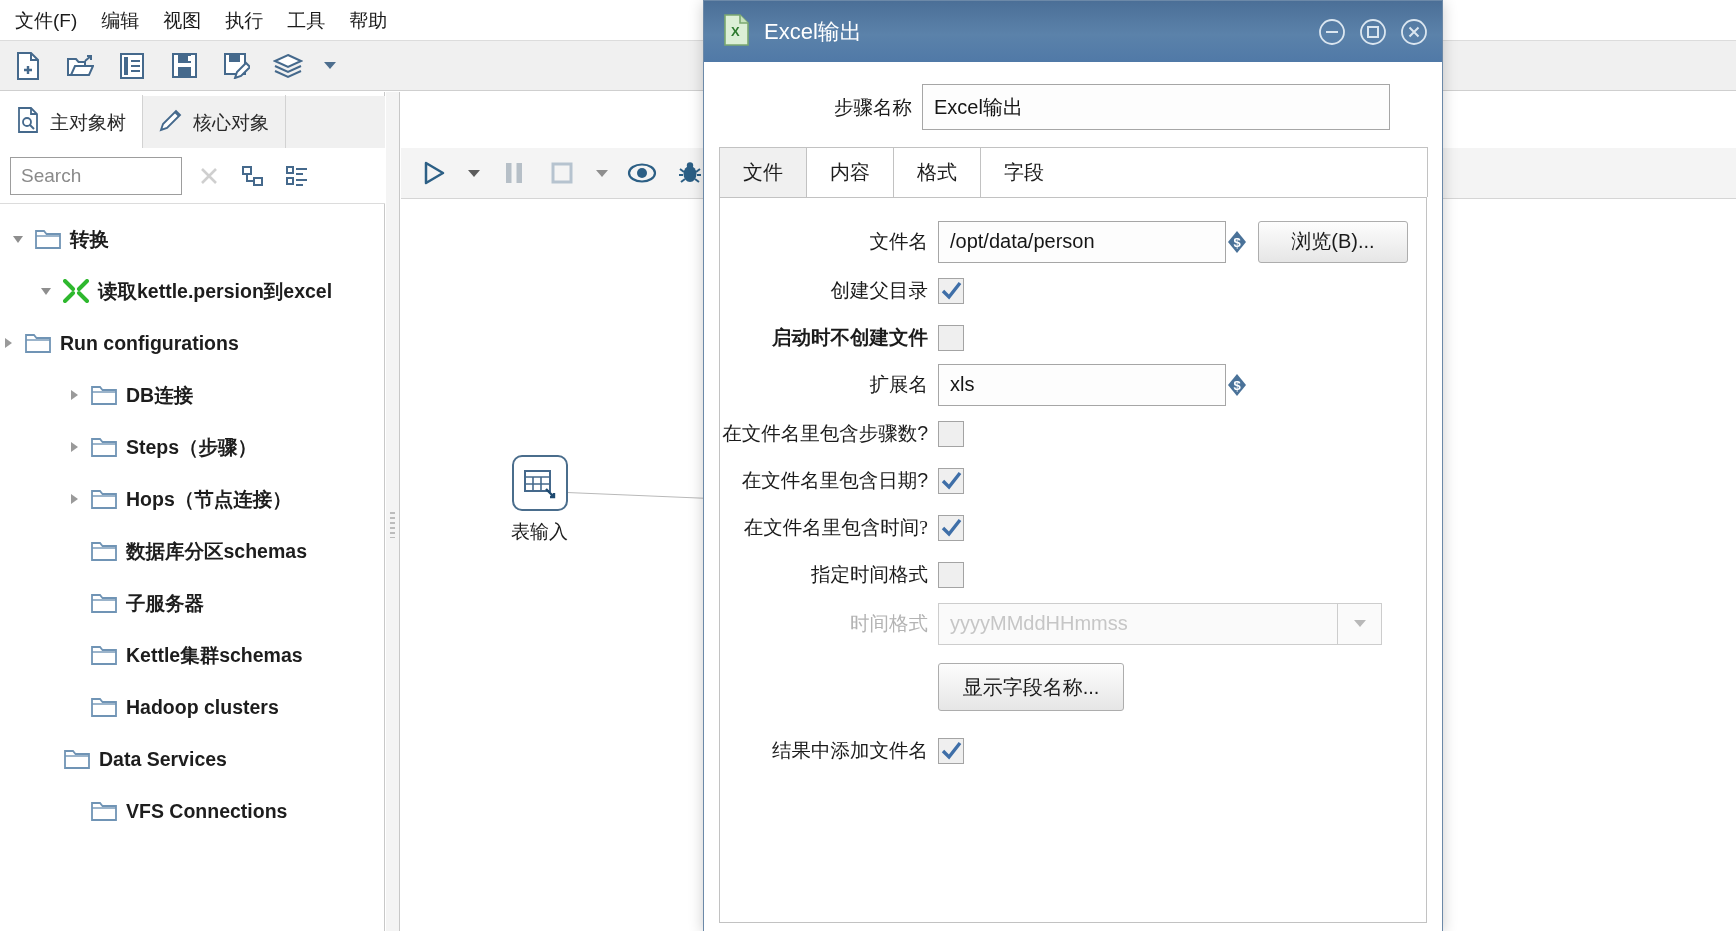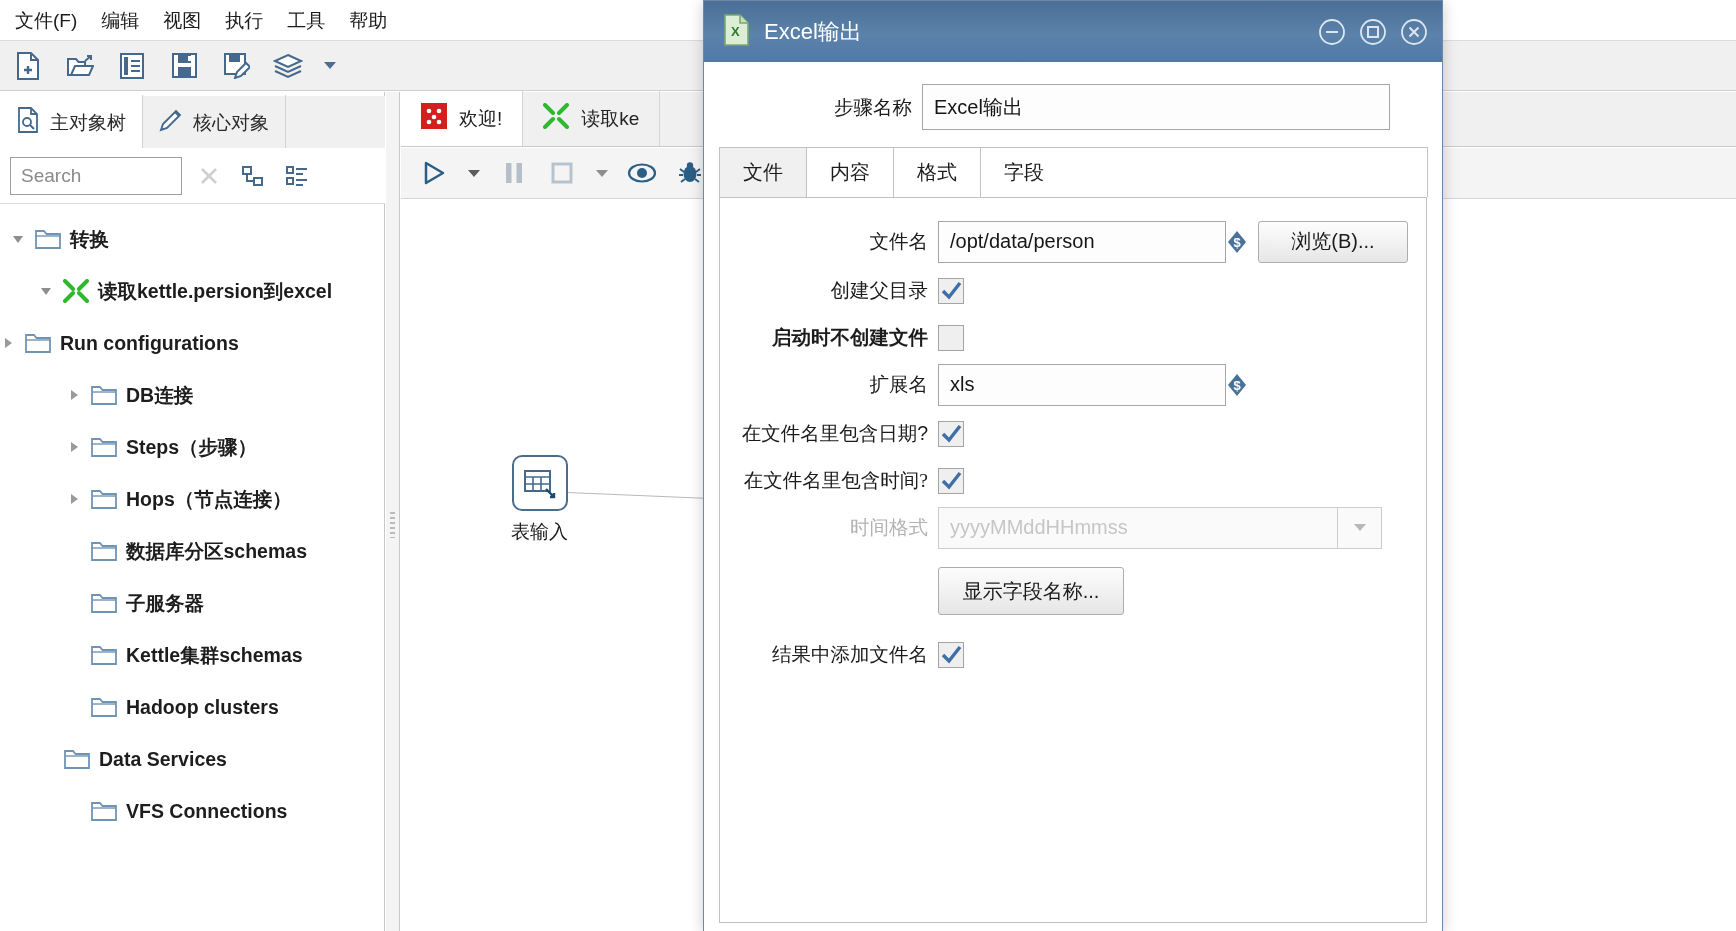--- a/index.html
+++ b/index.html
@@ -472,30 +472,6 @@
 
   <div class="editor">
 
-    <div class="ed-tabs">
-      <div class="ed-tab active">
-        <span>
-          <svg width="26" height="26" viewBox="0 0 26 26">
-              <rect width="26" height="26" fill="#d41f1f"></rect>
-              <circle cx="8" cy="8" r="2.3" fill="#fff"></circle>
-              <circle cx="18" cy="8" r="2.3" fill="#fff"></circle>
-              <circle cx="13" cy="14" r="2.3" fill="#fff"></circle>
-              <circle cx="8" cy="19" r="2.3" fill="#fff"></circle>
-              <circle cx="18" cy="19" r="2.3" fill="#fff"></circle>
-            </svg>
-        </span>
-        <span>欢迎!</span>
-      </div>
-      <div class="ed-tab">
-        <span>
-          <svg width="26" height="26" viewBox="0 0 26 26">
-              <path d="M2 2l8 8M24 2l-8 8M2 24l8-8M24 24l-8-8" stroke="#2eb82e" stroke-width="4" stroke-linecap="round"></path>
-            </svg>
-        </span>
-        <span>读取ke</span>
-      </div>
-      <div class="ed-tab filler"></div>
-    </div>
 
     <div class="ed-toolbar">
       <div class="et-btn">

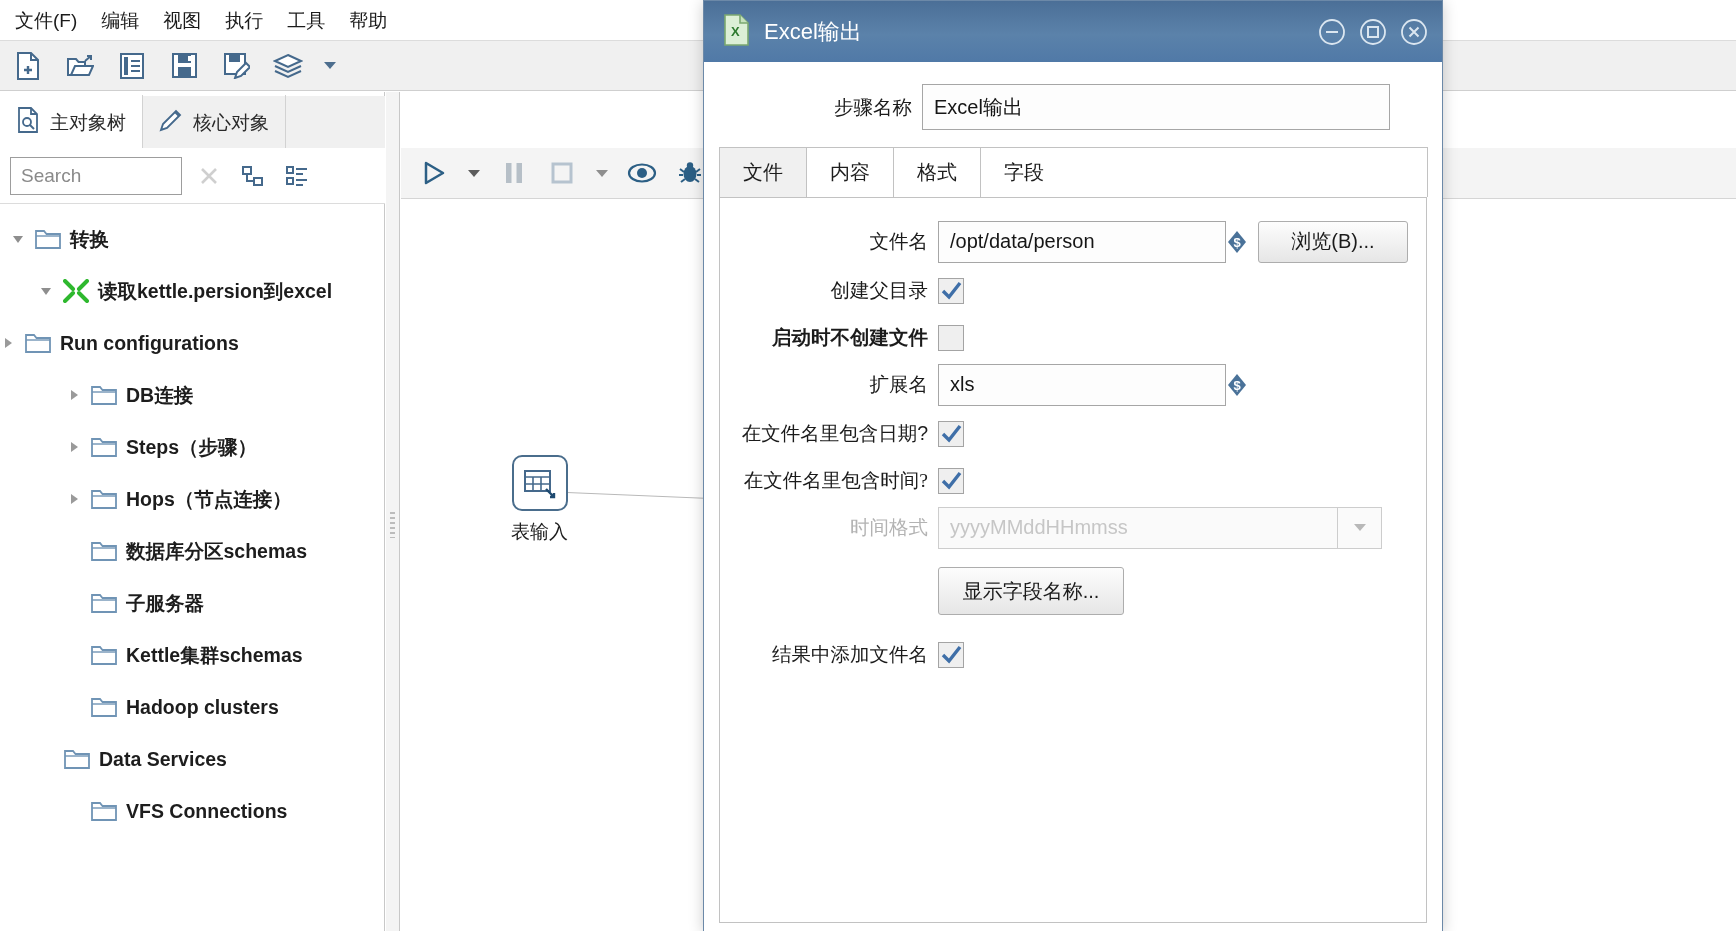--- a/index.html
+++ b/index.html
@@ -613,6 +613,10 @@
           </div>
         </div>
 
+        <div class="row" style="margin-bottom:4px;">
+          <div class="lbl">在文件名里包含步骤数?</div>
+          <div class="chk"></div>
+        </div>
 
         <div class="row" style="margin-bottom:4px;">
           <div class="lbl">在文件名里包含日期?</div>

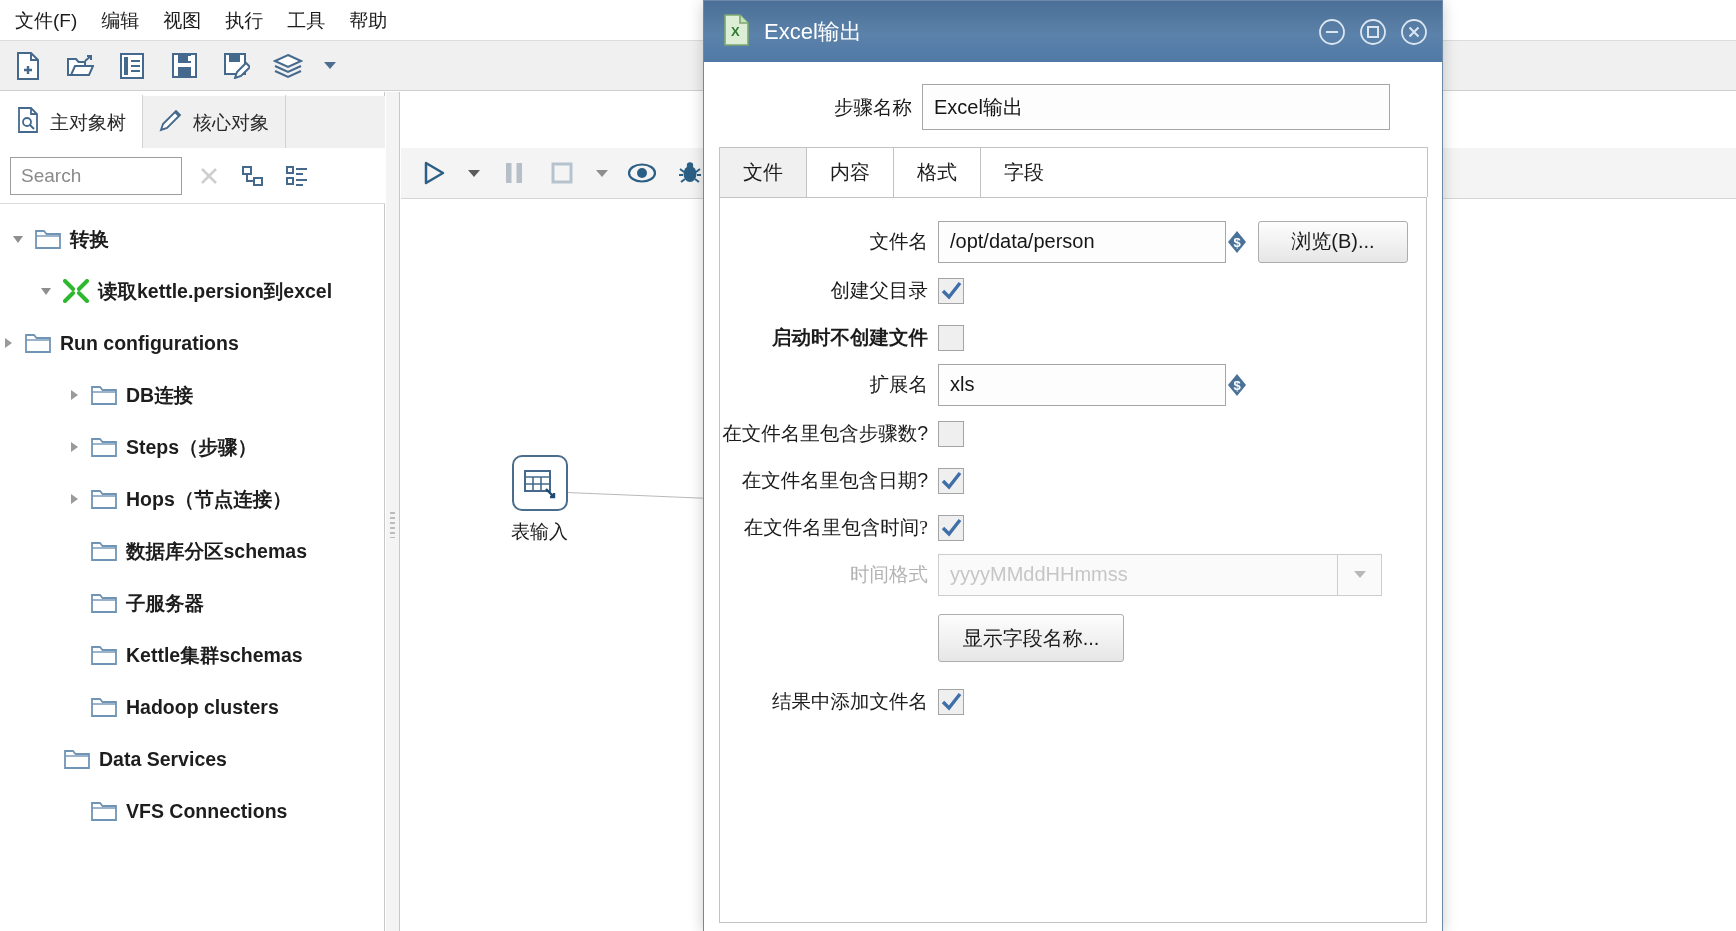--- a/index.html
+++ b/index.html
@@ -636,6 +636,10 @@
           </div>
         </div>
 
+        <div class="row" style="margin-bottom:6px;">
+          <div class="lbl">指定时间格式</div>
+          <div class="chk"></div>
+        </div>
 
         <div class="row" style="margin-bottom:18px;">
           <div class="lbl dim">时间格式</div>

